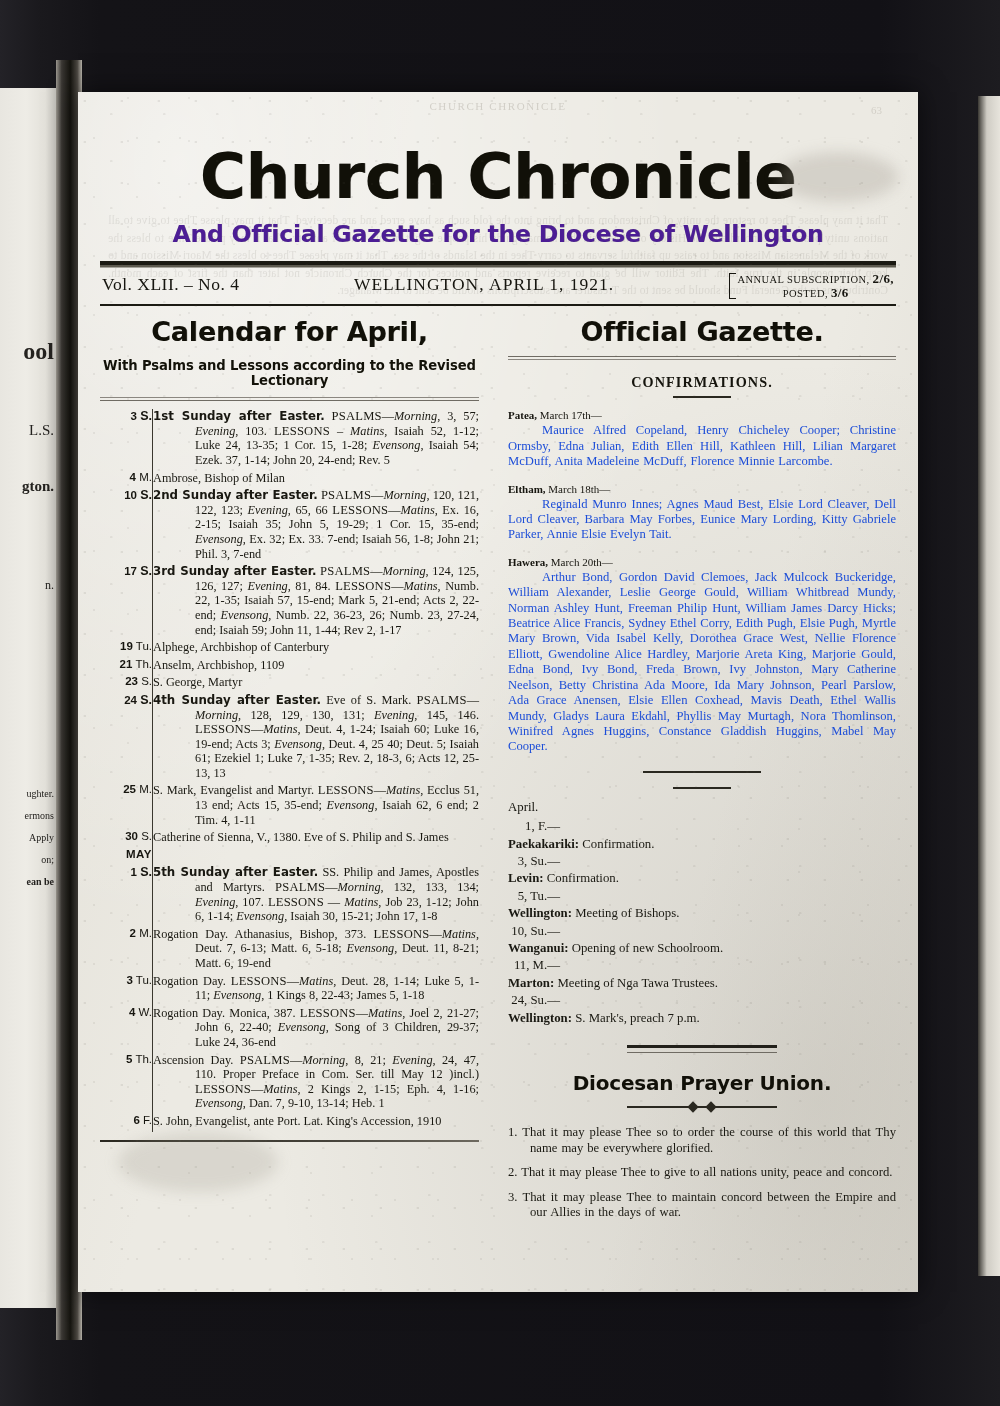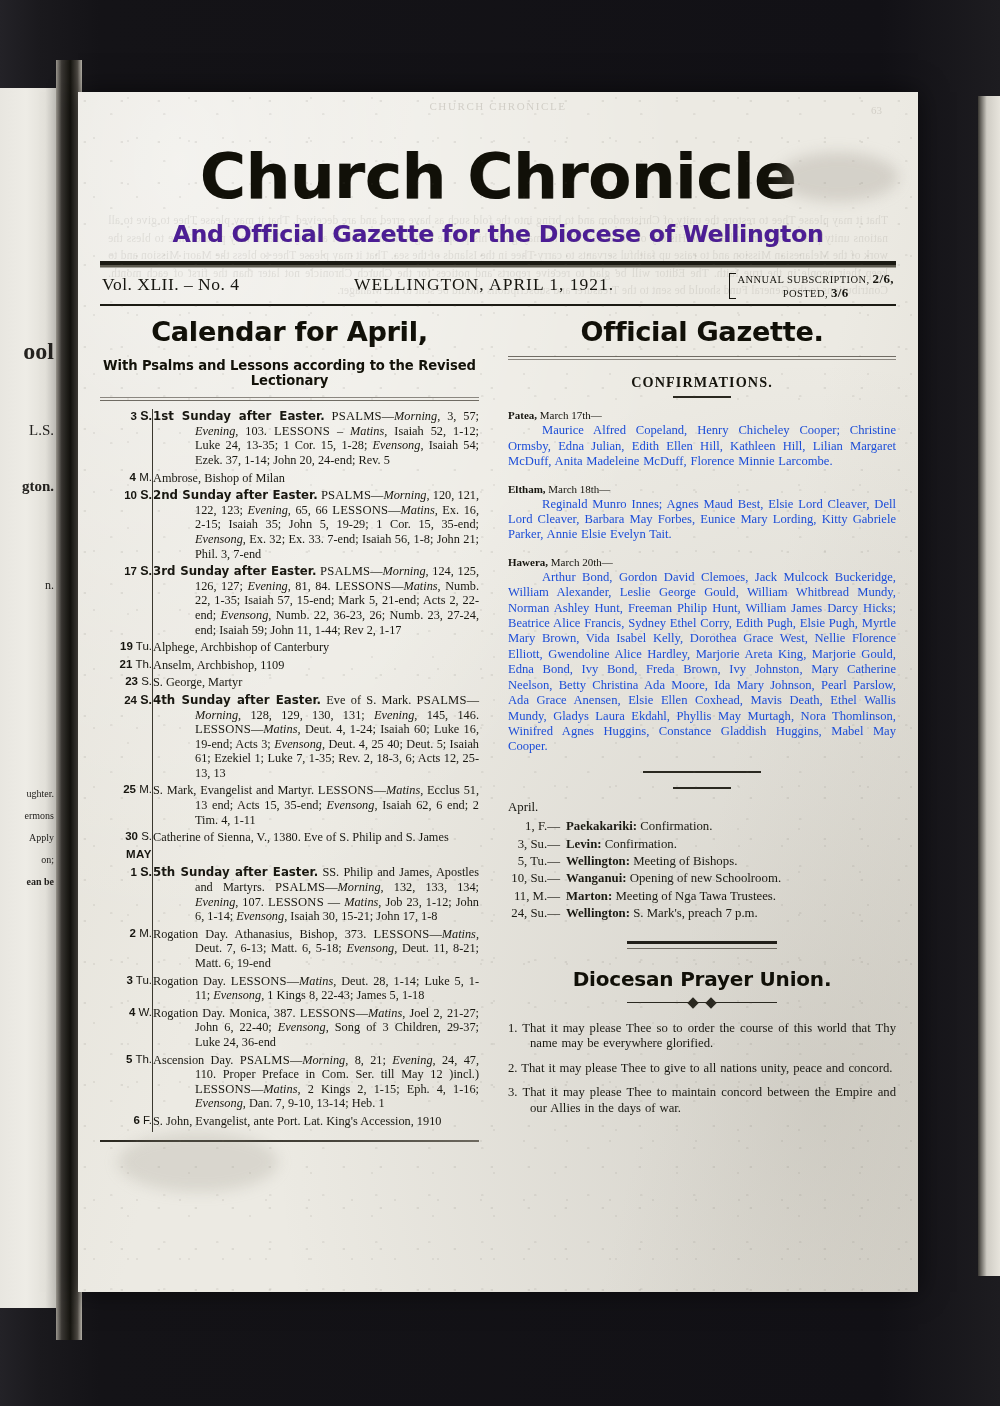--- a/index.html
+++ b/index.html
@@ -156,7 +156,7 @@
   .eng-month{font-family:"Liberation Serif",serif;font-size:12.8px;color:#16150f;margin-bottom:3px;}
   ul.eng{list-style:none;margin:0;padding:0;}
   ul.eng li{font-family:"Liberation Serif",serif;font-size:12.8px;line-height:17.4px;
-    color:#1a1912;display:flex;}
+    color:#1a1912;display:flex;flex-direction:column;}
   ul.eng li .d{width:52px;text-align:right;padding-right:6px;white-space:nowrap;flex:none;}
   ul.eng li .p{font-weight:700;}
 

